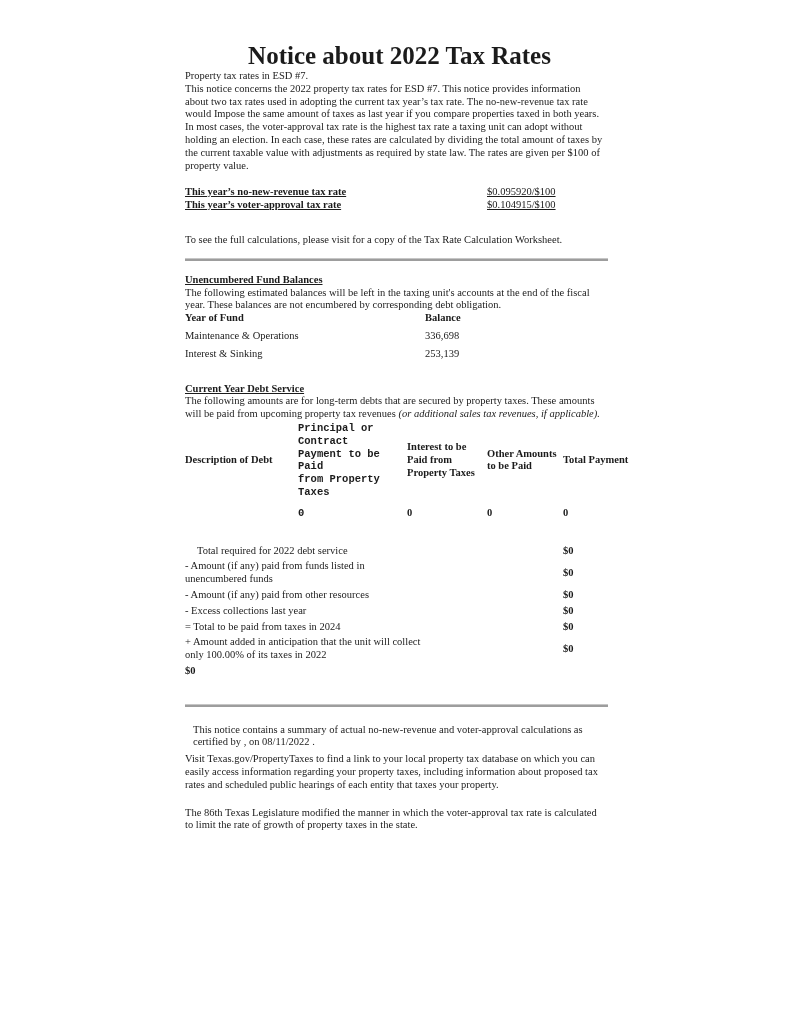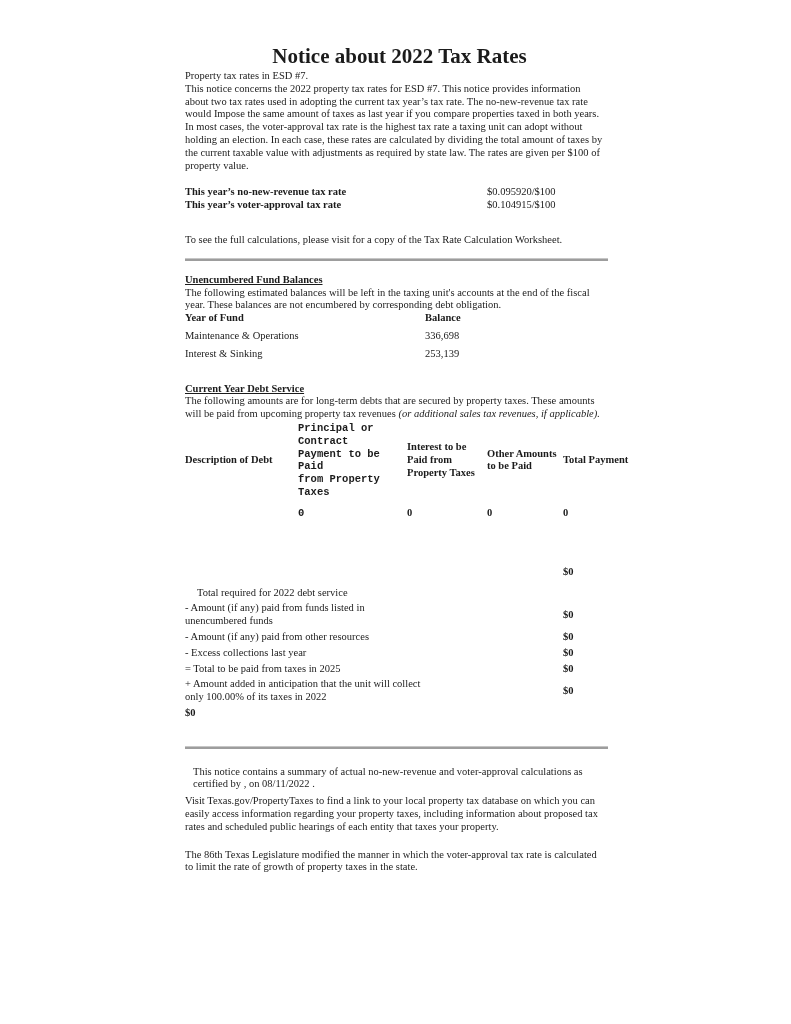--- a/index.html
+++ b/index.html
@@ -9,7 +9,7 @@
   }
   .doc { position:absolute; left:185px; top:0; width:447px; font-size:10.5px; line-height:12.8px; }
   .title {
-    font-size:21px; line-height:24px; font-weight:bold; text-align:center;
+    font-size:25px; line-height:24px; font-weight:bold; text-align:center;
     margin:44px 18px 2px 0;
   }
   .para { width:418px; }

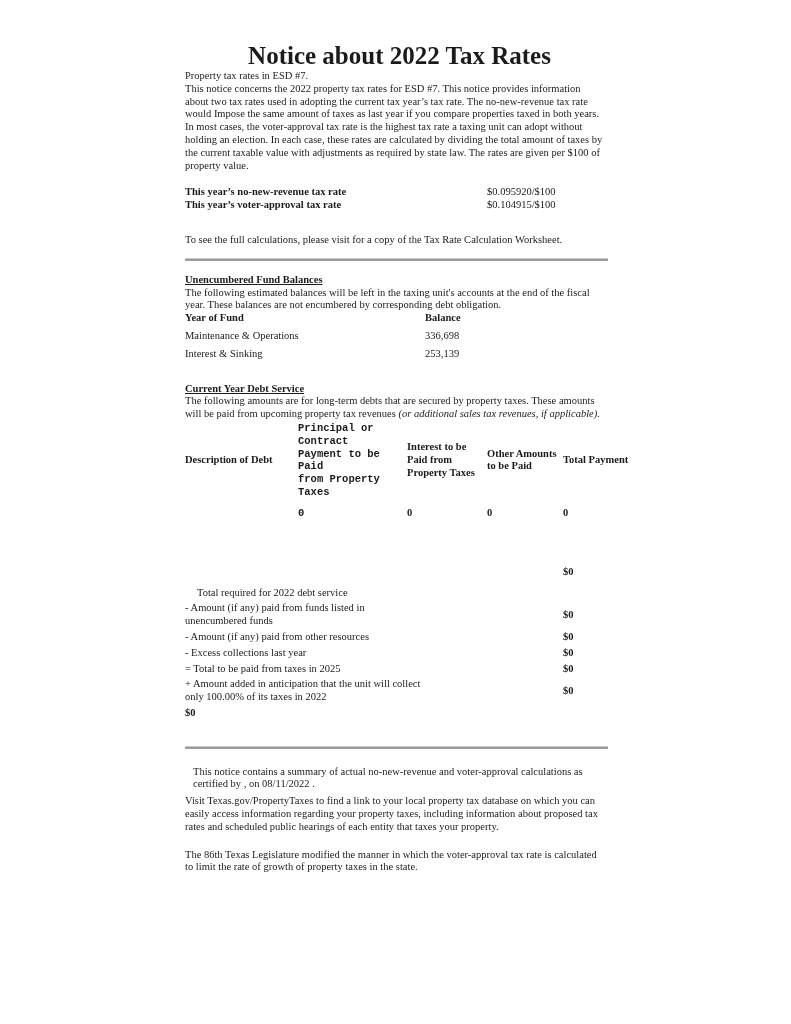--- a/index.html
+++ b/index.html
@@ -16,7 +16,7 @@
   .bold { font-weight:bold; }
   .italic { font-style:italic; }
 
-  .rates { margin-top:14px; }
+  .rates { margin-top:14px;text-decoration:underline; }
   .rate-row { display:flex; }
   .rate-label { width:302px; font-weight:bold; }
 

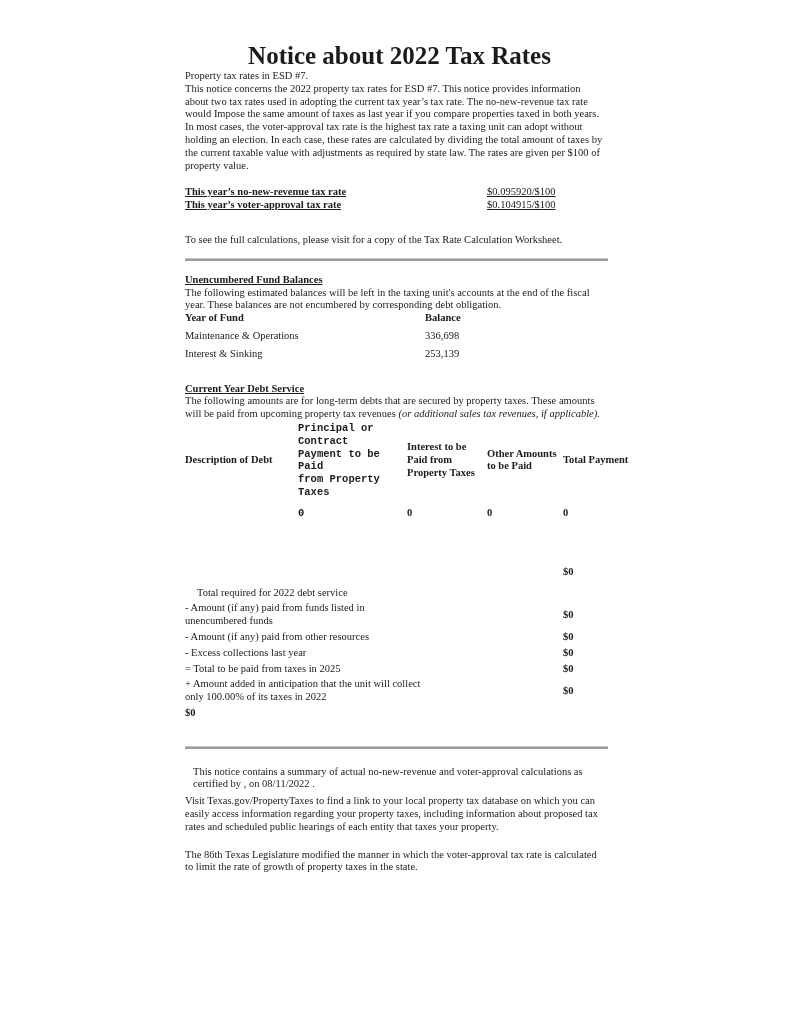--- a/index.html
+++ b/index.html
@@ -47,7 +47,7 @@
   .dsummary { margin-top:25px; }
   .srow { display:flex; align-items:center; margin-top:3px; }
   .srow .slabel { width:378px; box-sizing:border-box; }
-  .srow.indent .slabel { padding-left:12px;margin-top:42px; }
+  .srow.indent .slabel { padding-left:12px; }
   .slabel .wrap { display:block; max-width:237px; }
   .sval { font-weight:bold; }
 

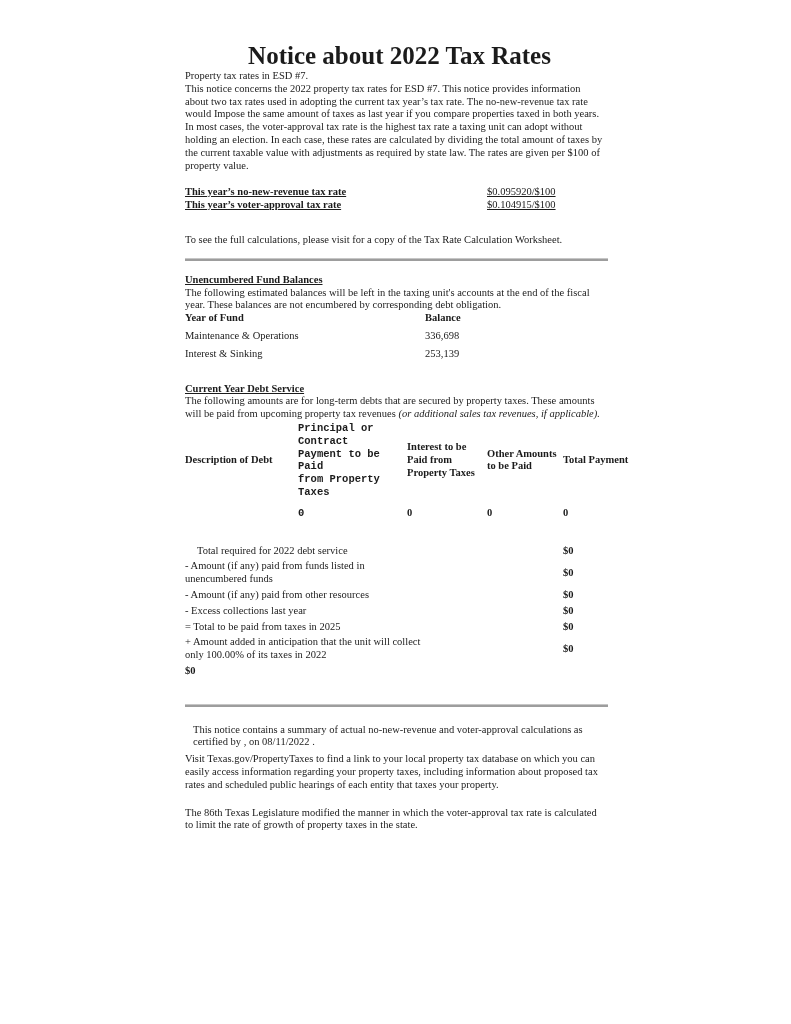--- a/index.html
+++ b/index.html
@@ -146,7 +146,7 @@
     </div>
     <div class="srow">
       <span class="slabel">
-          <span class="wrap">= Total to be paid from taxes in 2025</span>
+          <span class="wrap">= Total to be paid from taxes in 2024</span>
         </span>
       <span class="sval">$0</span>
     </div>

